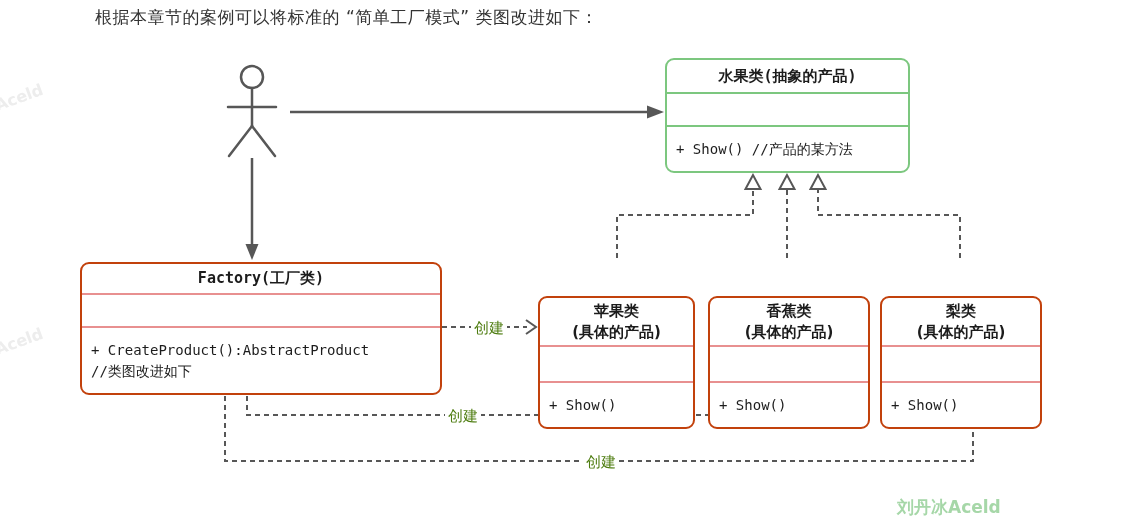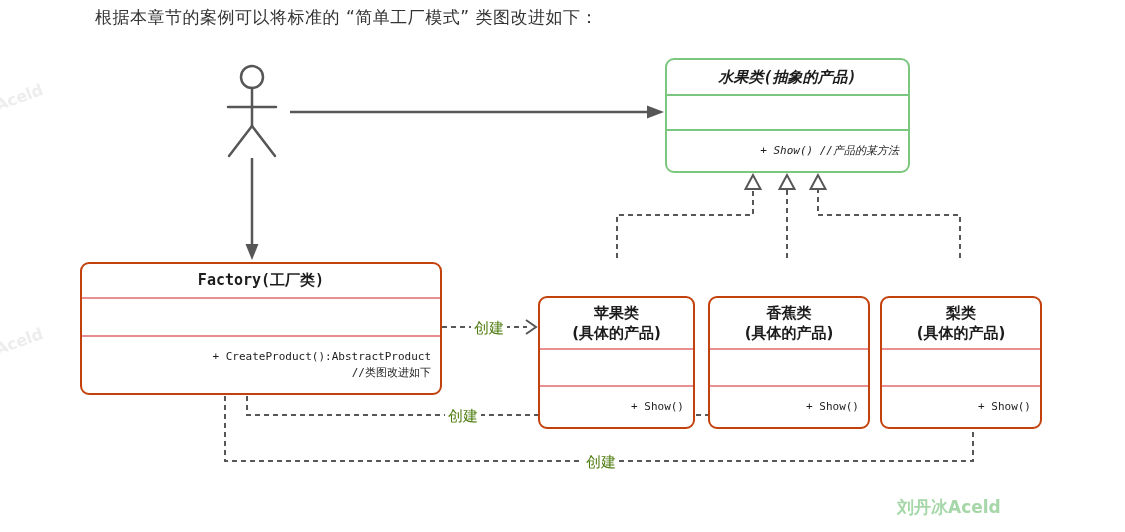--- a/index.html
+++ b/index.html
@@ -35,7 +35,7 @@
     padding:12px 9px; font-size:11px; line-height:1.45; text-align:left;align-items:flex-end;
   }
   
-  .fruit-box   { left:665px; top:58px;  width:245px; height:115px;font-style:italic; }
+  .fruit-box   { left:665px; top:58px;  width:245px; height:115px; }
   .fruit-box .box-title { height:37px; }
   .fruit-box .mid { height:38px; }
   

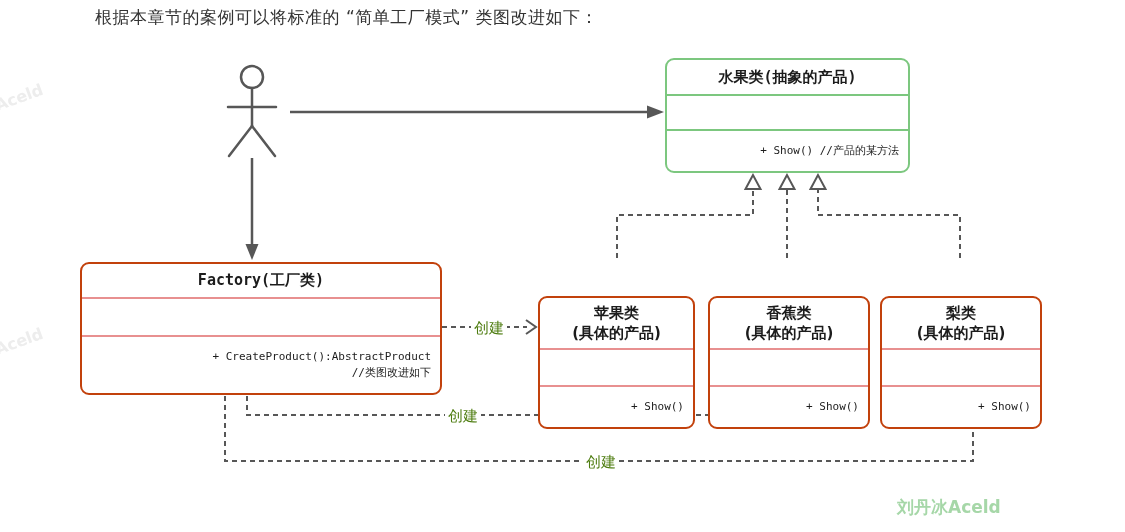--- a/index.html
+++ b/index.html
@@ -32,7 +32,7 @@
   .code { font-family:"DejaVu Sans Mono","Liberation Mono",monospace; }
   .method-cmp {
     flex:1; display:flex; flex-direction:column; justify-content:center;
-    padding:12px 9px; font-size:11px; line-height:1.45; text-align:left;align-items:flex-end;
+    padding:12px 9px; font-size:14px; line-height:1.45; text-align:left;
   }
   
   .fruit-box   { left:665px; top:58px;  width:245px; height:115px; }

